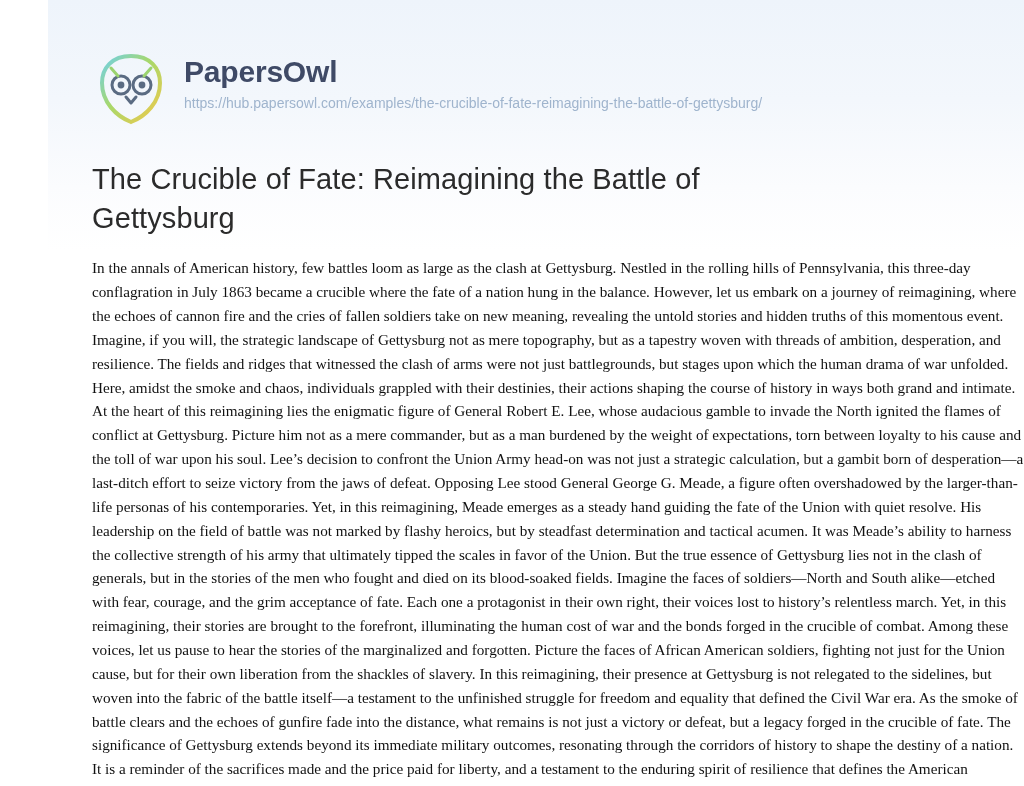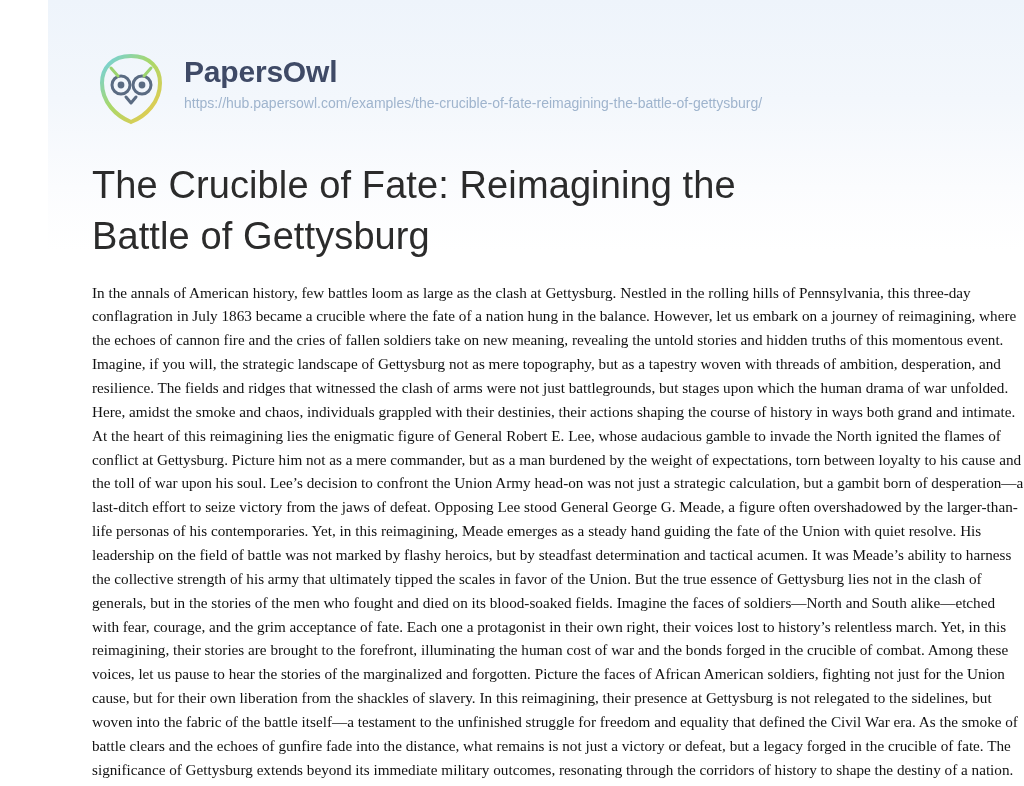--- a/index.html
+++ b/index.html
@@ -75,7 +75,7 @@
   
   .doc-title {
     margin: 34px 0 0 0;
-    font-size: 38px;
+    font-size: 29px;
     font-weight: normal;
     line-height: 1.35;
     color: #2b2b2b;

